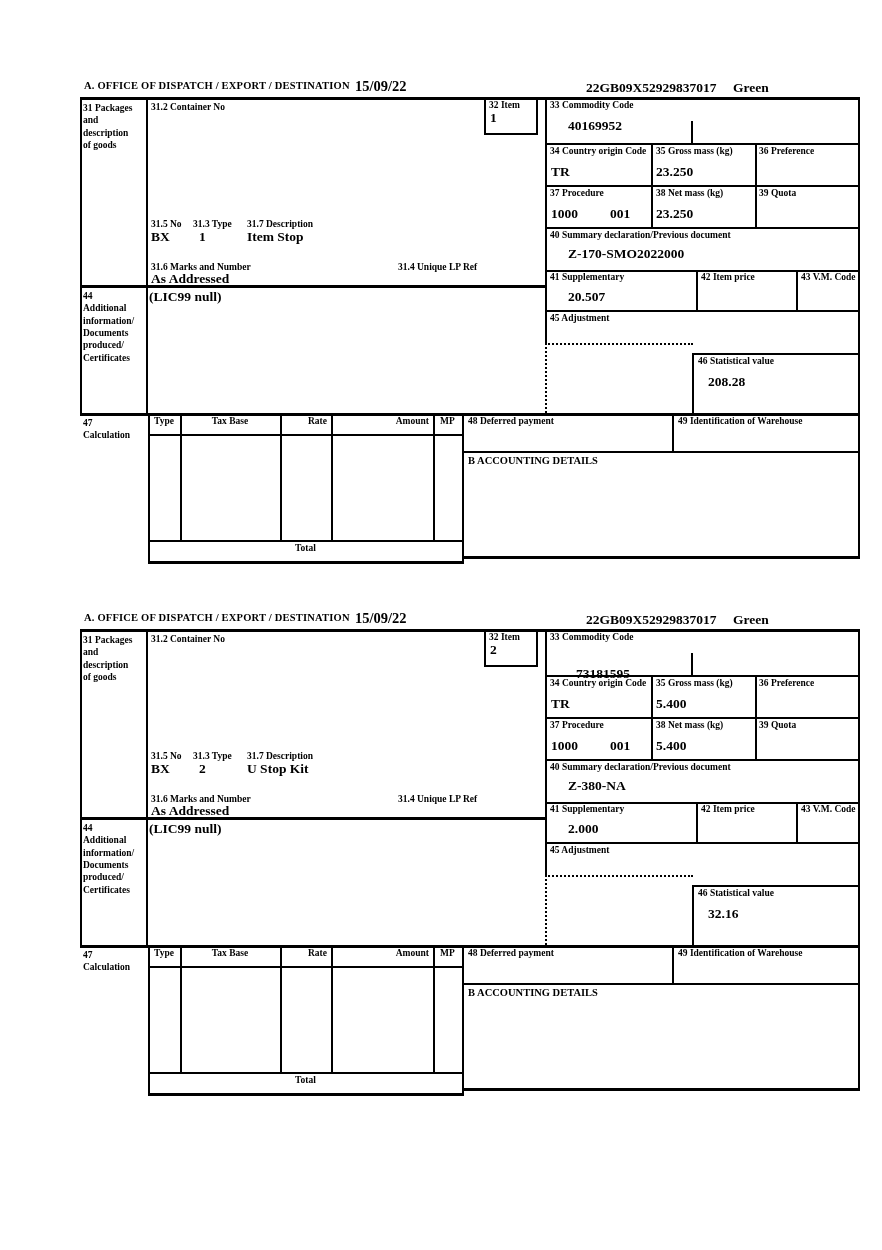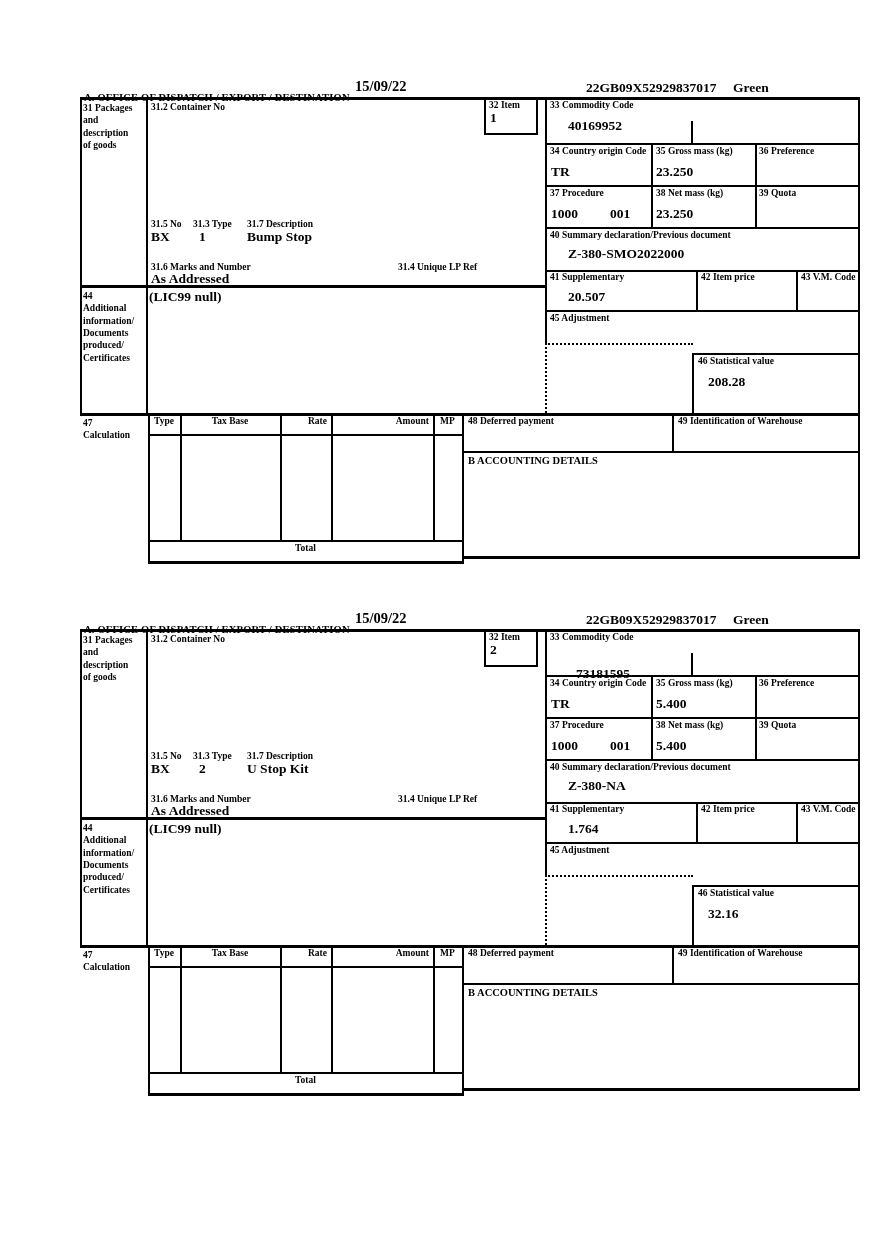--- a/index.html
+++ b/index.html
@@ -10,7 +10,7 @@
   .lbl{position:absolute;font-size:9.5px;font-weight:bold;line-height:1.15;white-space:nowrap;}
   .side-lbl{position:absolute;font-size:9.5px;font-weight:bold;line-height:1.3;white-space:pre-line;}
   .val{position:absolute;font-size:13.5px;font-weight:bold;white-space:nowrap;}
-  .hdr-a{position:absolute;left:4px;top:14px;font-size:10.5px;font-weight:bold;letter-spacing:.2px;}
+  .hdr-a{position:absolute;left:4px;top:2px;font-size:10.5px;font-weight:bold;letter-spacing:.2px;}
   .hdr-date{position:absolute;left:275px;top:0px;font-size:14.5px;font-weight:bold;}
   .hdr-lrn{position:absolute;left:506px;top:2px;font-size:13.5px;font-weight:bold;}
   .hdr-routing{position:absolute;left:653px;top:2px;font-size:13.5px;font-weight:bold;}

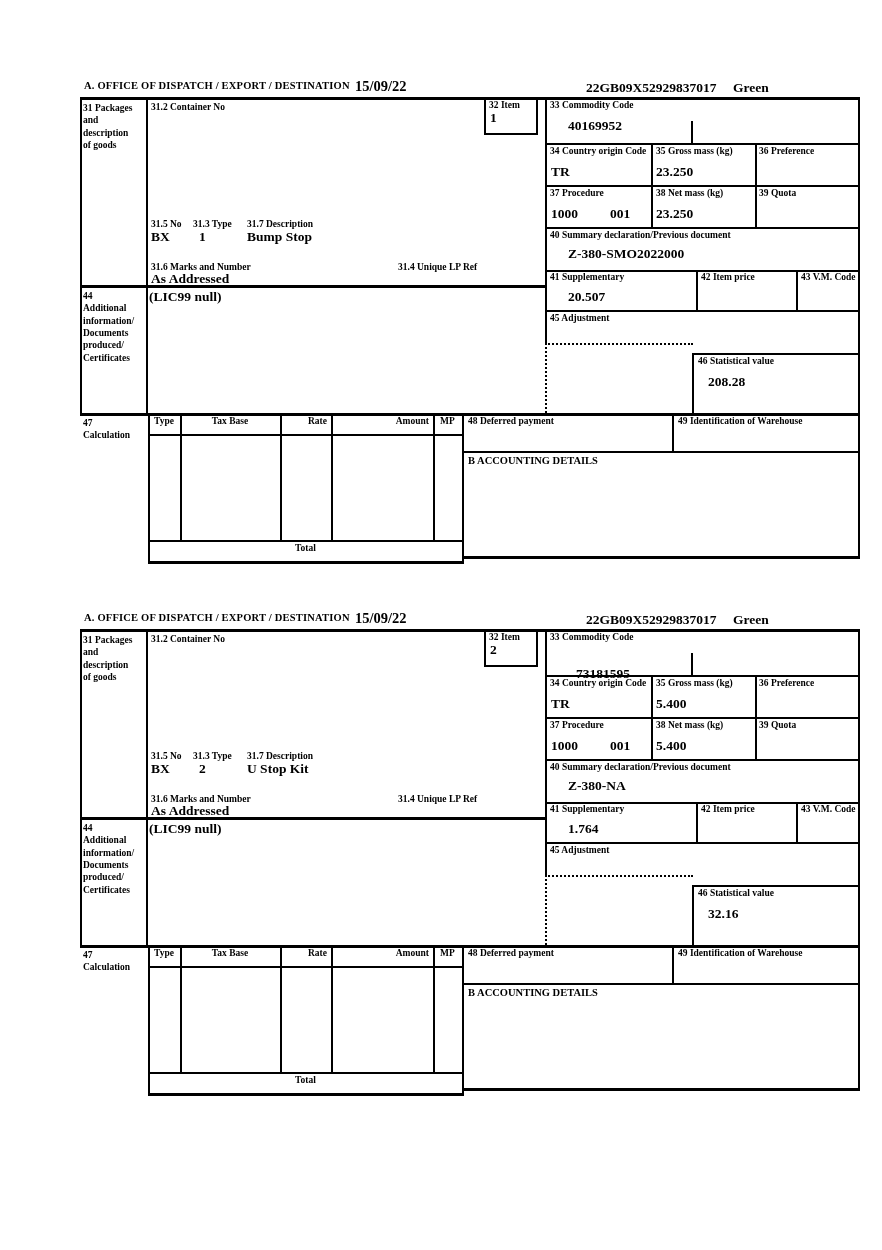--- a/index.html
+++ b/index.html
@@ -93,7 +93,7 @@
     <div class="lbl" style="left:167px;top:141px;">31.7 Description</div>
     <div class="val" style="left:71px;top:151px;">BX</div>
     <div class="val" style="left:119px;top:151px;">1</div>
-    <div class="val" style="left:167px;top:151px;">Bump Stop</div>
+    <div class="val" style="left:167px;top:151px;">Item Stop</div>
     <div class="lbl" style="left:71px;top:184px;">31.6 Marks and Number</div>
     <div class="lbl" style="left:318px;top:184px;">31.4 Unique LP Ref</div>
     <div class="val" style="left:71px;top:193px;">As Addressed</div>

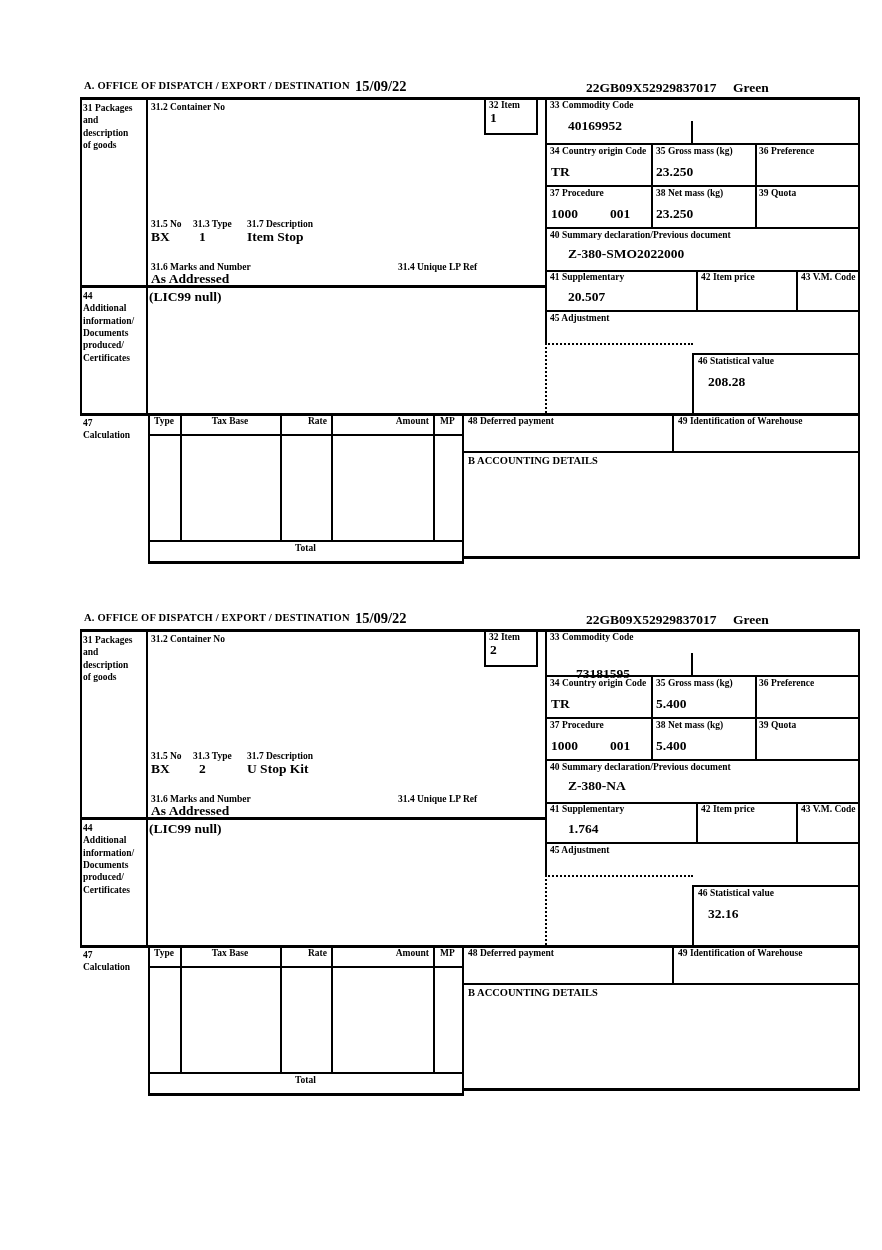--- a/index.html
+++ b/index.html
@@ -69,7 +69,7 @@
     <div class="ln" style="left:465px;top:149px;width:315px;border-top:2px solid #000;"></div>
 
     <div class="lbl" style="left:470px;top:152px;">40 Summary declaration/Previous document</div>
-    <div class="val" style="left:488px;top:168px;">Z-380-SMO2022000</div>
+    <div class="val" style="left:488px;top:168px;">Z-170-SMO2022000</div>
     <div class="ln" style="left:465px;top:192px;width:315px;border-top:2px solid #000;"></div>
 
     <div class="lbl" style="left:470px;top:194px;">41 Supplementary</div>

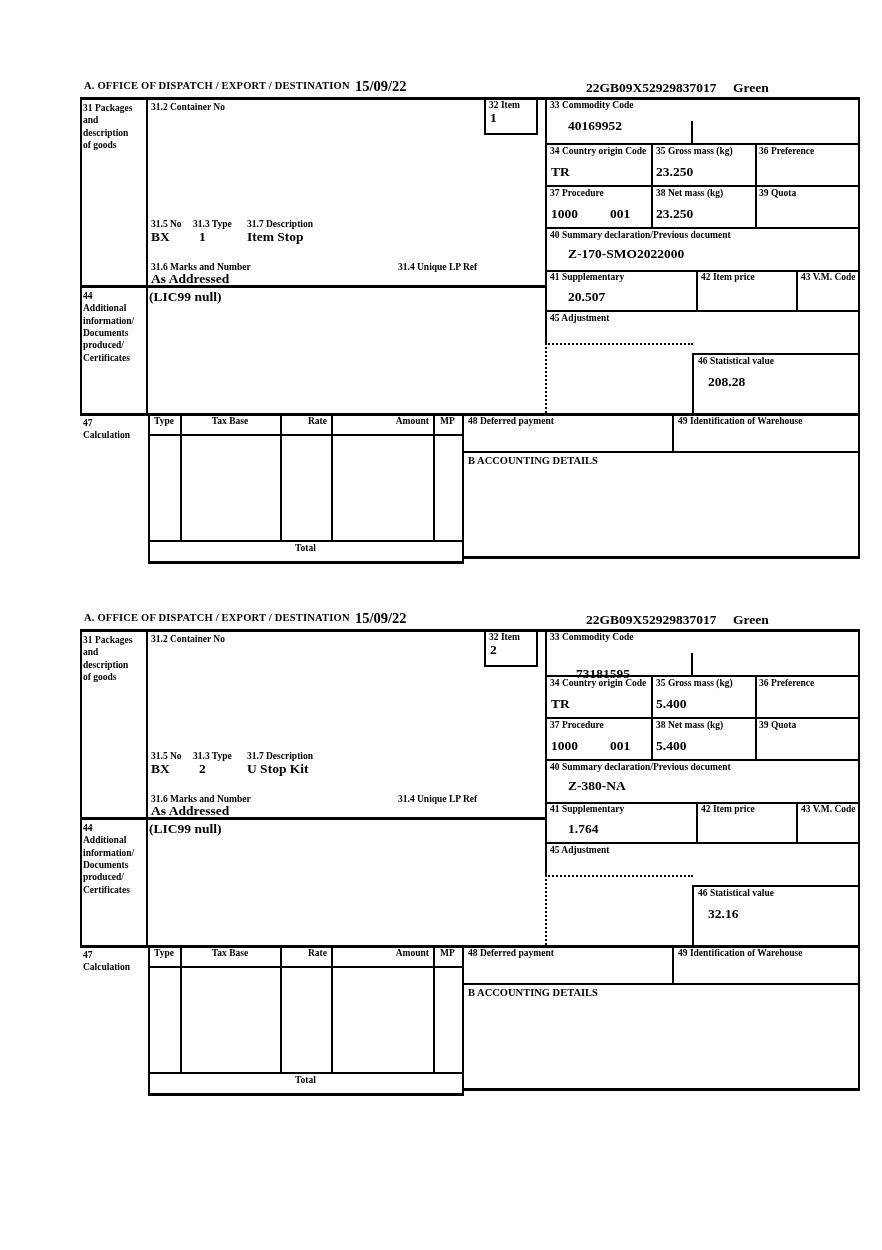--- a/index.html
+++ b/index.html
@@ -186,7 +186,7 @@
     <div class="lbl" style="left:470px;top:194px;">41 Supplementary</div>
     <div class="lbl" style="left:621px;top:194px;">42 Item price</div>
     <div class="lbl" style="left:721px;top:194px;">43 V.M. Code</div>
-    <div class="val" style="left:488px;top:211px;">1.764</div>
+    <div class="val" style="left:488px;top:211px;">2.000</div>
     <div class="ln" style="left:616px;top:192px;height:40px;border-left:2px solid #000;"></div>
     <div class="ln" style="left:716px;top:192px;height:40px;border-left:2px solid #000;"></div>
     <div class="ln" style="left:465px;top:232px;width:315px;border-top:2px solid #000;"></div>

